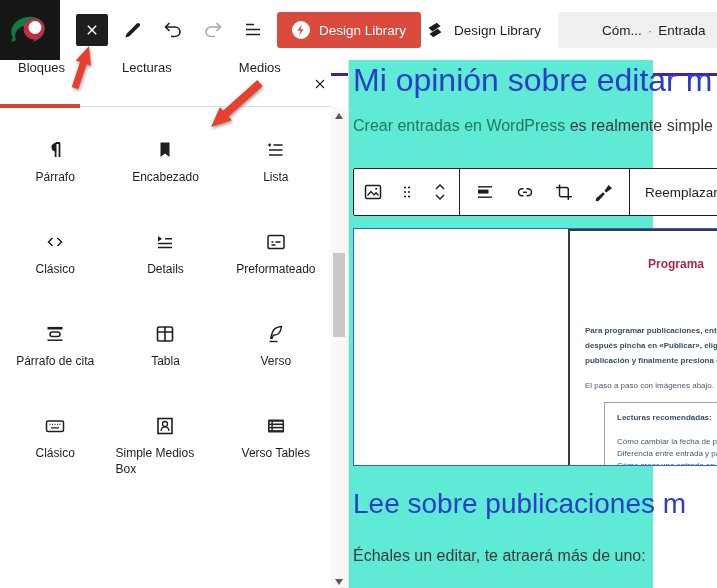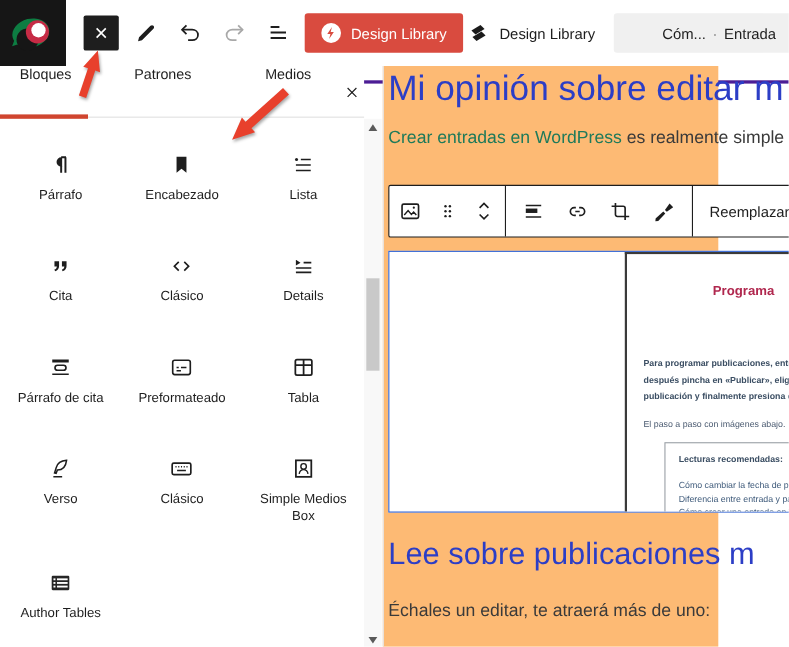--- a/index.html
+++ b/index.html
@@ -171,7 +171,7 @@
 
   <div class="abs tabs">
     <span class="tab t0">Bloques</span>
-    <span class="tab t1">Patrones</span>
+    <span class="tab t1">Lecturas</span>
     <span class="tab t2">Medios</span>
     <div class="abs panel-close">
       <svg class="icon" width="16" height="16" viewBox="0 0 24 24">

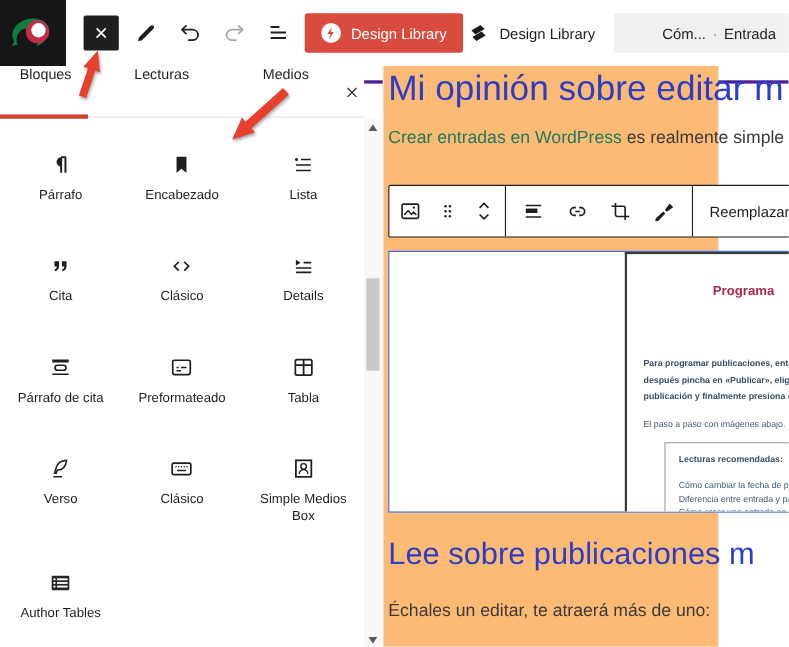--- a/index.html
+++ b/index.html
@@ -55,7 +55,7 @@
   .sb-thumb { left:2px; top:145px; width:12px; height:84px; background:#c9c9c9; }
 
   
-  .canvas { left:348px; top:60px; width:305px; height:528px; background:#fdba74;
+  .canvas { left:348px; top:60px; width:305px; height:528px; background:#5eead4;
     border-left:1px solid #e6e6e6; }
   .post-title { left:4px; top:2px; font-size:32px; color:#2c3ec6; white-space:nowrap; }
   .intro { left:4px; top:57px; font-size:16px; white-space:nowrap; color:#3a3a3a; }

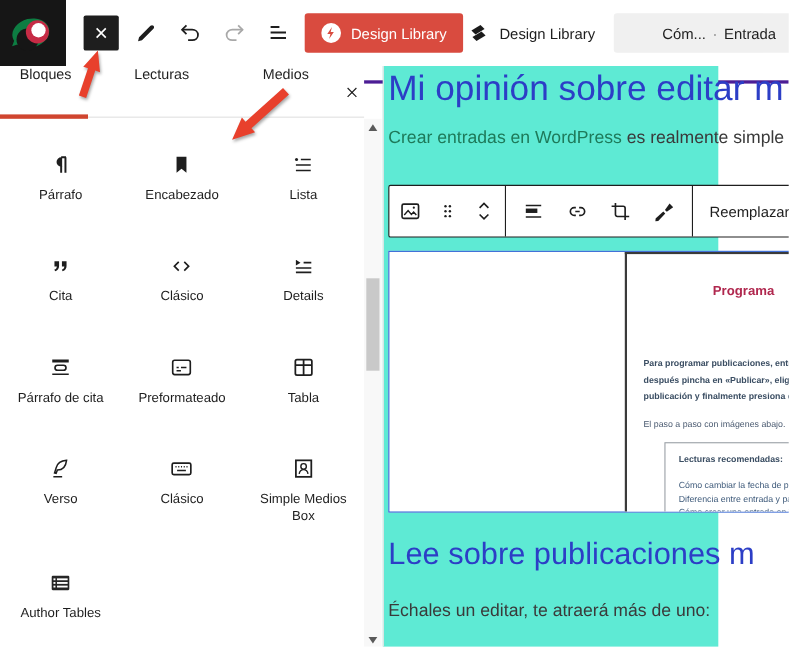--- a/index.html
+++ b/index.html
@@ -42,7 +42,7 @@
     align-items:center; cursor:pointer; }
   .block-item.tall { min-height:104px; }
   .block-item .label { margin-top:8px; font-size:12px; line-height:1.3;
-    text-align:center; max-width:100px; }
+    text-align:left; max-width:100px; }
 
   
   .scrollbar { left:331px; top:108px; width:16px; height:480px; background:#f8f8f8; }

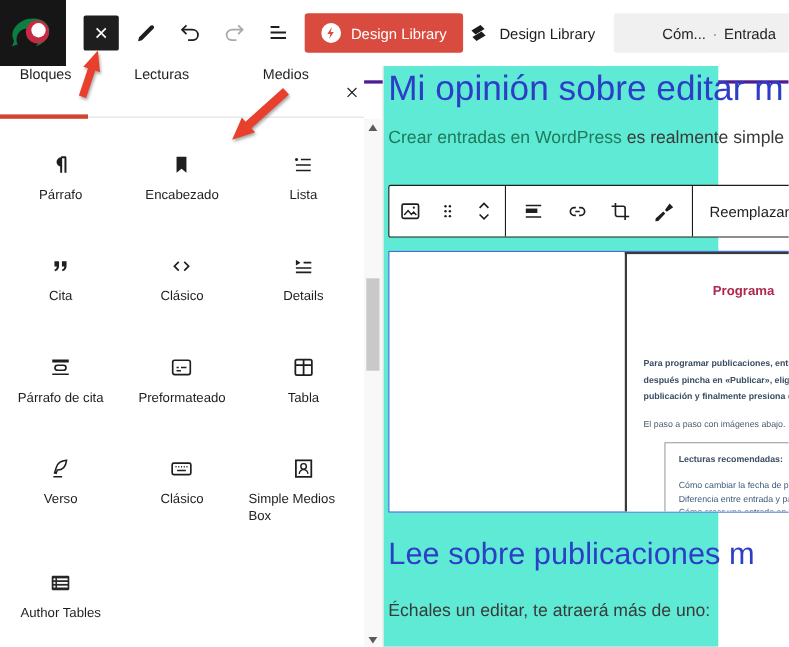--- a/index.html
+++ b/index.html
@@ -207,13 +207,6 @@
       <span class="label">Lista</span>
     </div>
 
-    <div class="block-item">
-      <svg class="icon" width="24" height="24" viewBox="0 0 24 24">
-        <path d="M6.5 7.5h4.2v4.4c0 2.5-1.2 4-3.6 4.7l-.7-1.5c1.5-.5 2.2-1.4 2.3-2.9H6.5z" fill="#1e1e1e"></path>
-        <path d="M13.3 7.5h4.2v4.4c0 2.5-1.2 4-3.6 4.7l-.7-1.5c1.5-.5 2.2-1.4 2.3-2.9h-2.2z" fill="#1e1e1e"></path>
-      </svg>
-      <span class="label">Cita</span>
-    </div>
 
     <div class="block-item">
       <svg class="icon" width="24" height="24" viewBox="0 0 24 24">

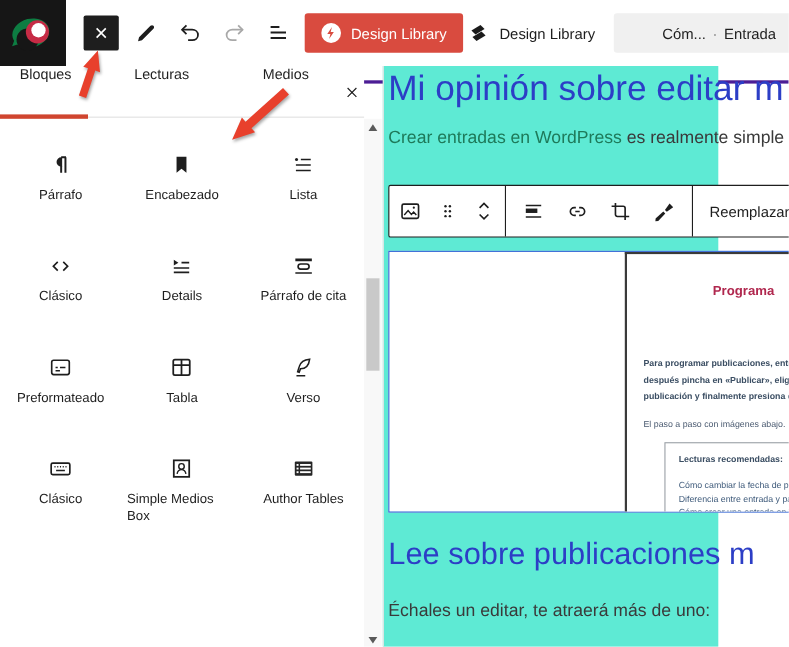--- a/index.html
+++ b/index.html
@@ -225,19 +225,19 @@
 
     <div class="block-item">
       <svg class="icon" width="24" height="24" viewBox="0 0 24 24">
+        <rect x="4" y="5.5" width="16" height="13" rx="1.8" stroke="#1e1e1e" stroke-width="1.5" fill="none"></rect>
+        <path d="M7.5 12h2M11.5 12h5M7.5 15h4" stroke="#1e1e1e" stroke-width="1.4" fill="none"></path>
+      </svg>
+      <span class="label">Preformateado</span>
+    </div>
+
+    <div class="block-item">
+      <svg class="icon" width="24" height="24" viewBox="0 0 24 24">
         <path d="M4.5 6.2h15" stroke="#1e1e1e" stroke-width="2.6" fill="none"></path>
         <rect x="7" y="10" width="10" height="4.6" rx="2.3" stroke="#1e1e1e" stroke-width="1.5" fill="none"></rect>
         <path d="M4.5 18.2h15" stroke="#1e1e1e" stroke-width="1.5" fill="none"></path>
       </svg>
       <span class="label">Párrafo de cita</span>
-    </div>
-
-    <div class="block-item">
-      <svg class="icon" width="24" height="24" viewBox="0 0 24 24">
-        <rect x="4" y="5.5" width="16" height="13" rx="1.8" stroke="#1e1e1e" stroke-width="1.5" fill="none"></rect>
-        <path d="M7.5 12h2M11.5 12h5M7.5 15h4" stroke="#1e1e1e" stroke-width="1.4" fill="none"></path>
-      </svg>
-      <span class="label">Preformateado</span>
     </div>
 
     <div class="block-item">

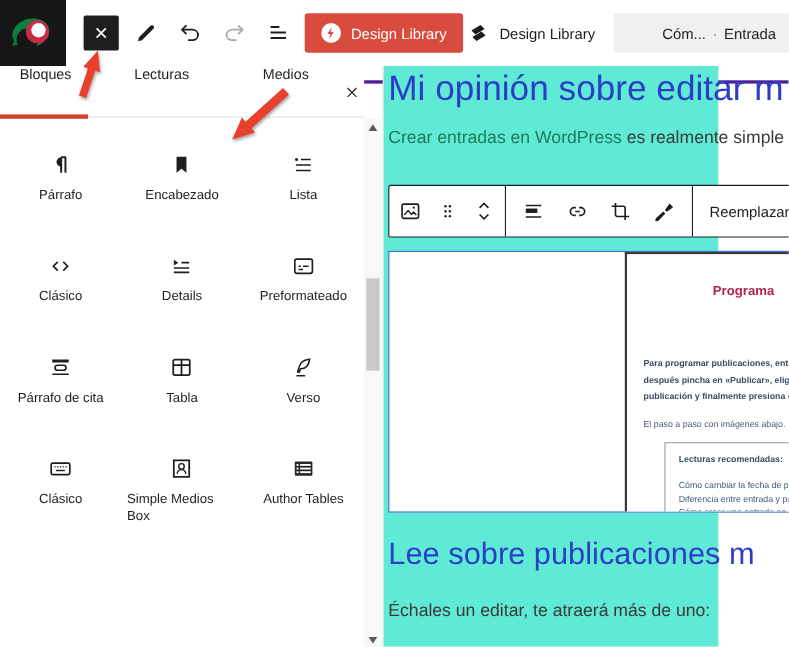--- a/index.html
+++ b/index.html
@@ -283,7 +283,7 @@
         <rect x="5.6" y="11.1" width="1.8" height="1.7" fill="#fff"></rect>
         <rect x="5.6" y="14.4" width="1.8" height="1.7" fill="#fff"></rect>
       </svg>
-      <span class="label">Author Tables</span>
+      <span class="label">Verso Tables</span>
     </div>
   </div>
 </div>

